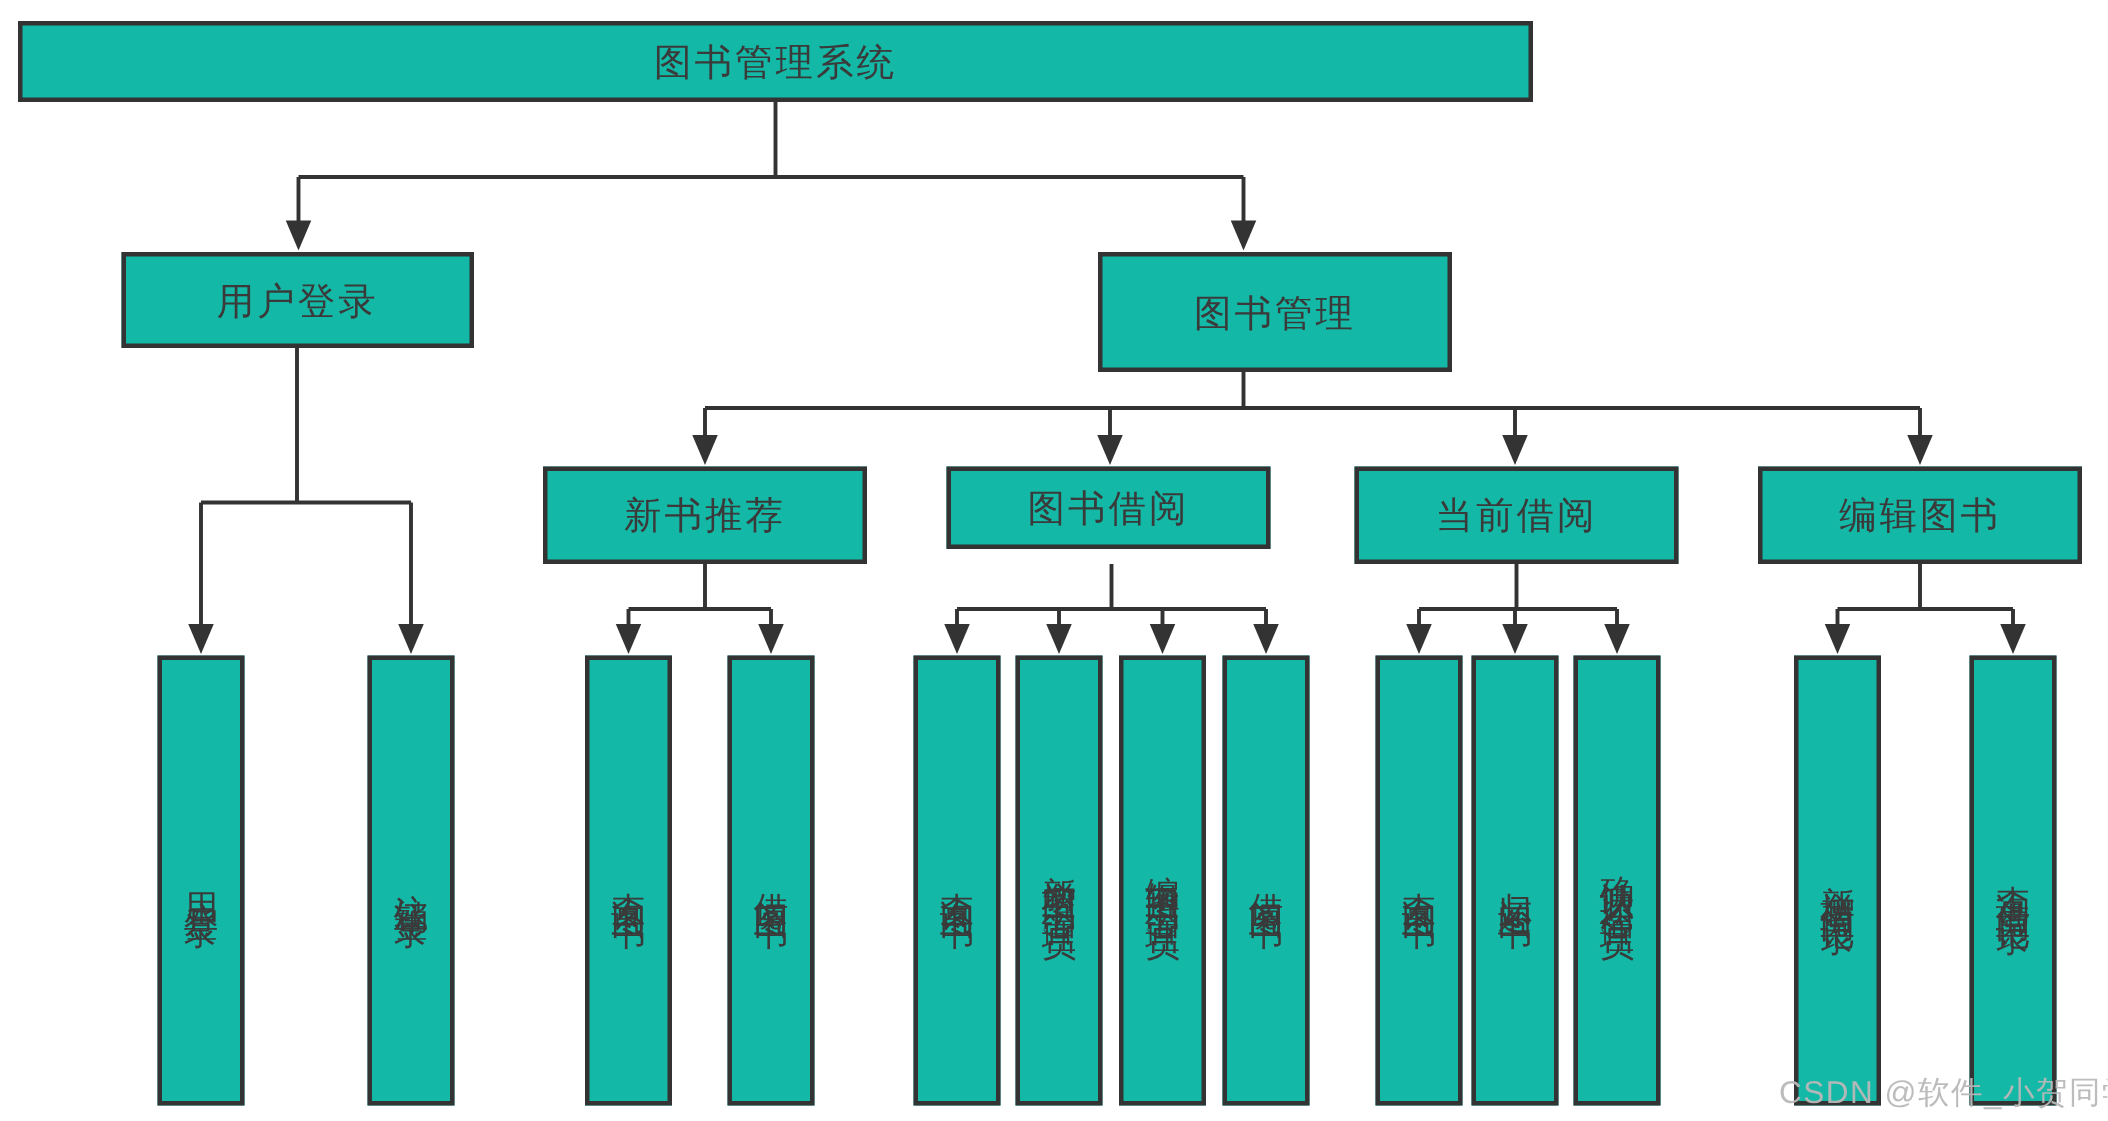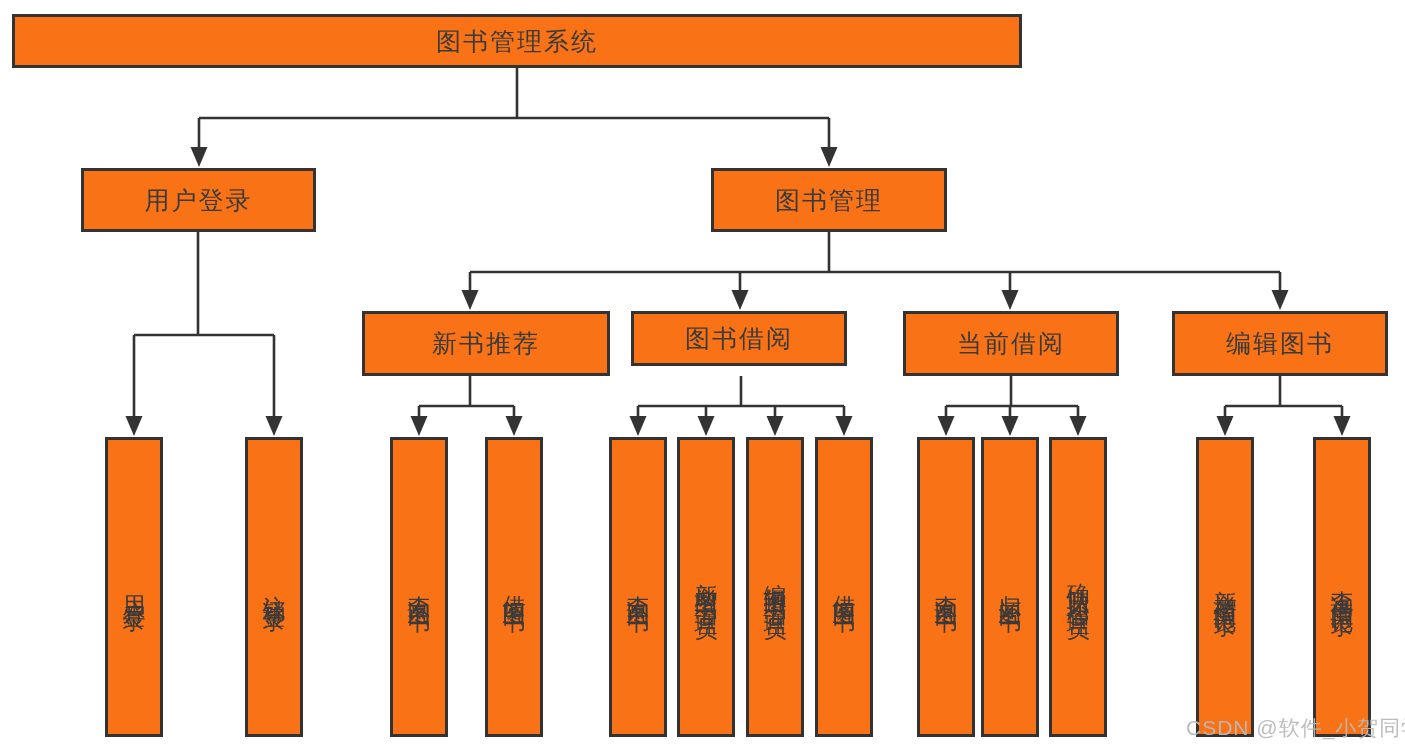--- a/index.html
+++ b/index.html
@@ -16,7 +16,7 @@
   }
   .node {
     position: absolute;
-    background: #f97316;
+    background: #14b8a6;
     border: 3px solid #333333;
     color: #3a3a3a;
     display: flex;

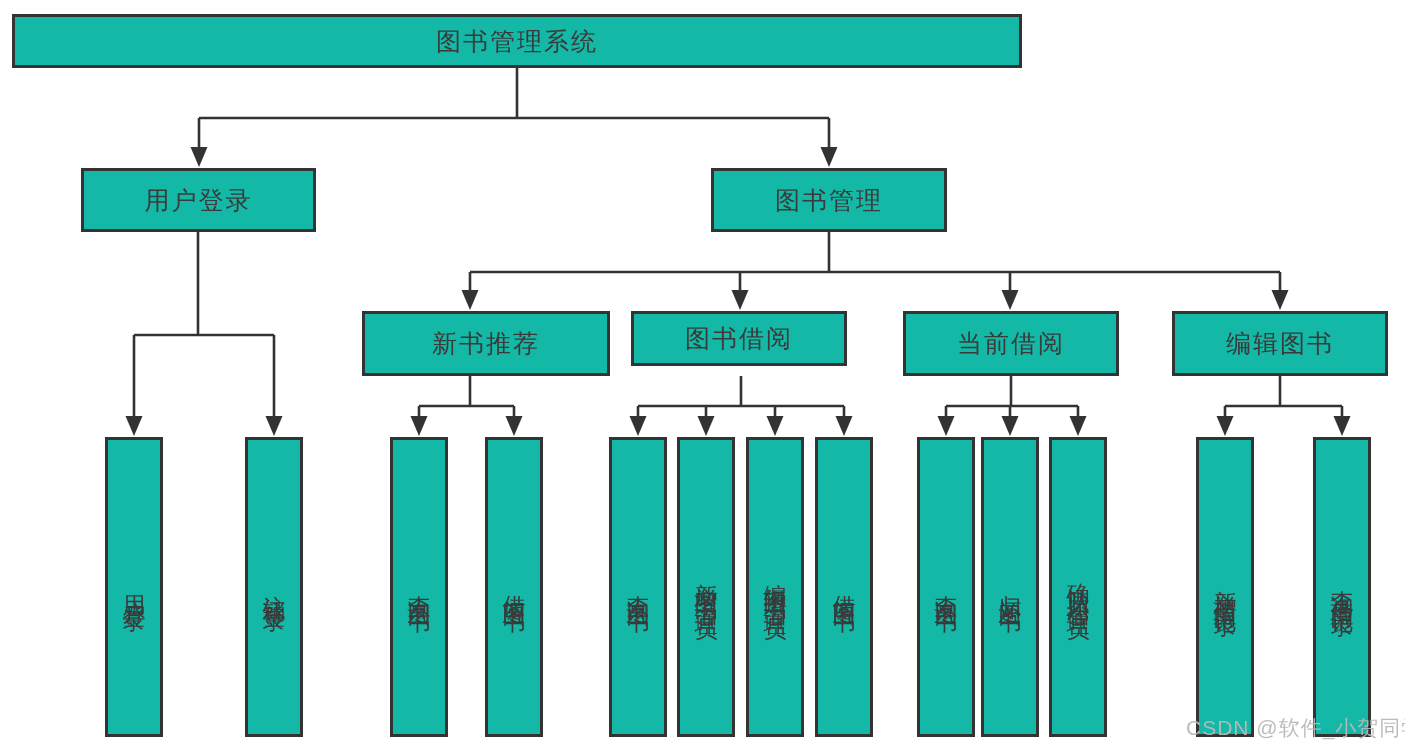--- a/index.html
+++ b/index.html
@@ -97,7 +97,7 @@
 <div class="node h" style="left:81px; top:168px; width:235px; height:64px;">
   <span>用户登录</span>
 </div>
-<div class="node h" style="left:711px; top:168px; width:236px; height:64px;">
+<div class="node h" style="left:732px; top:168px; width:236px; height:80px;">
   <span>图书管理</span>
 </div>
 

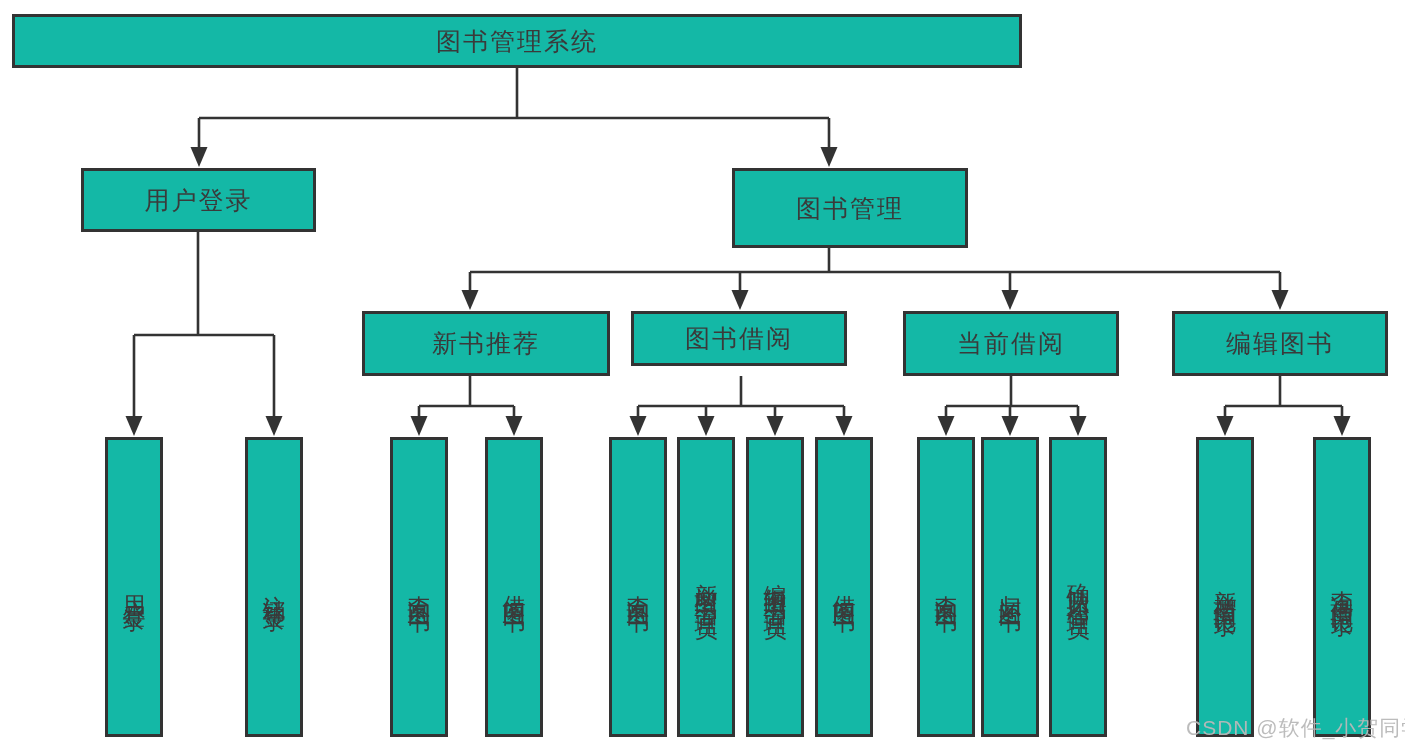--- a/index.html
+++ b/index.html
@@ -101,7 +101,7 @@
   <span>图书管理</span>
 </div>
 
-<div class="node h" style="left:362px; top:311px; width:248px; height:65px;">
+<div class="node h" style="left:362px; top:311px; width:216px; height:65px;">
   <span>新书推荐</span>
 </div>
 <div class="node h" style="left:631px; top:311px; width:216px; height:55px;">

